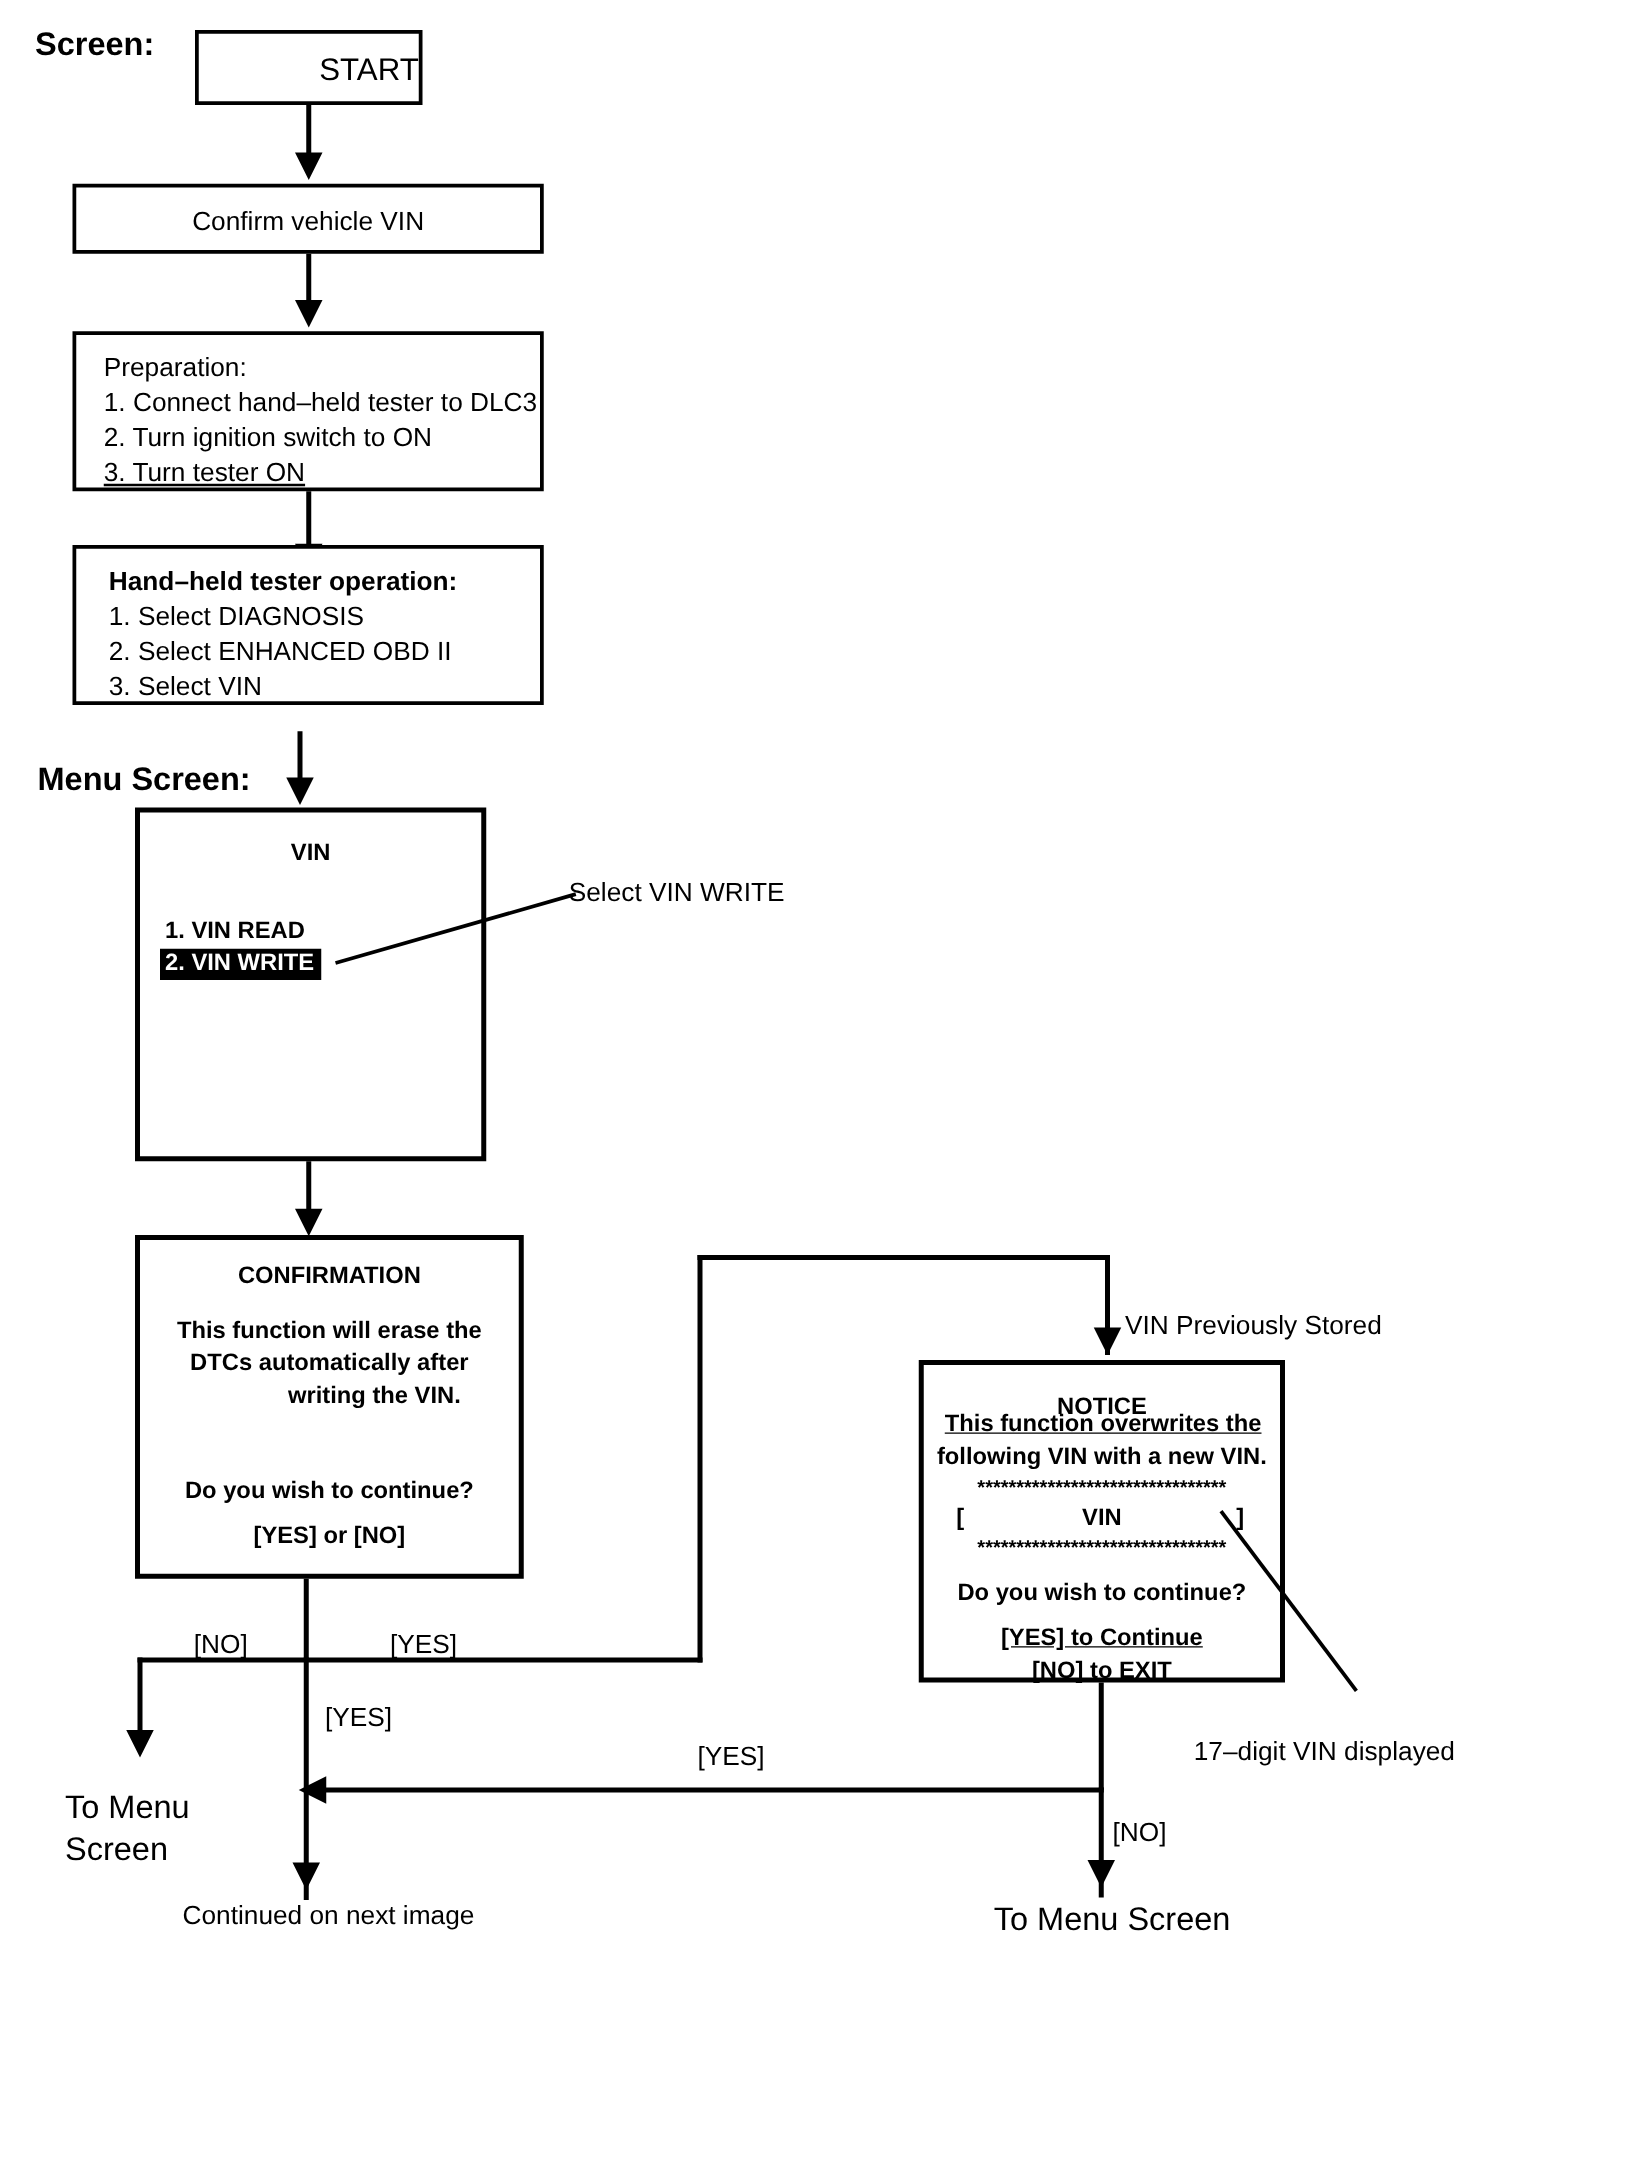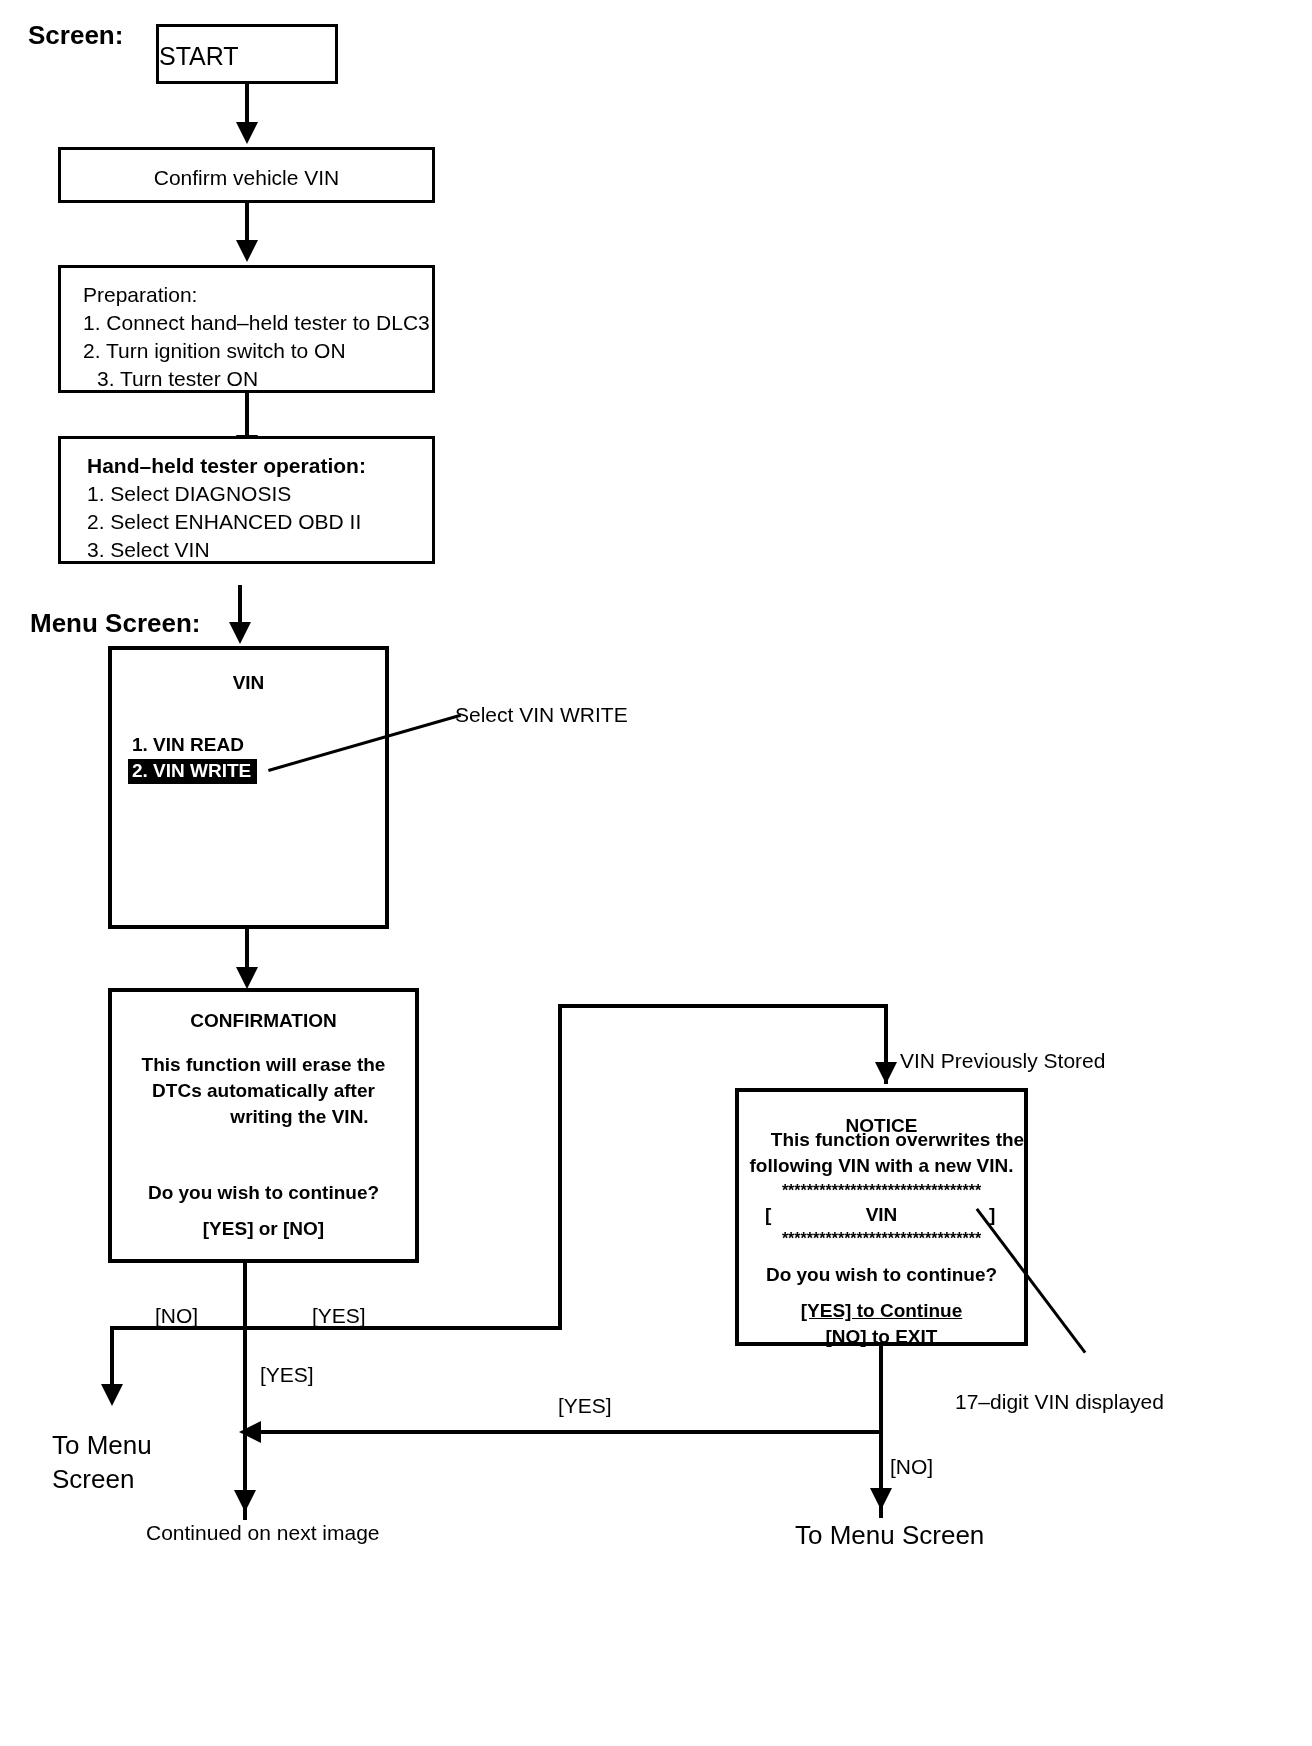--- a/index.html
+++ b/index.html
@@ -133,7 +133,7 @@
   <div class="abs heading" style="left:28px; top:20px;">Screen:</div>
 
   <div class="box" style="left:156px; top:24px; width:182px; height:60px;">
-    <div class="abs t-plain" style="left:0; top:14px; width:100%; text-align:left; font-size:25px;">START</div>
+    <div class="abs t-plain" style="left:0; top:14px; width:100%; text-align:right; font-size:25px;">START</div>
   </div>
 
   <div class="vline" style="left:245px; top:84px; height:46px;"></div>

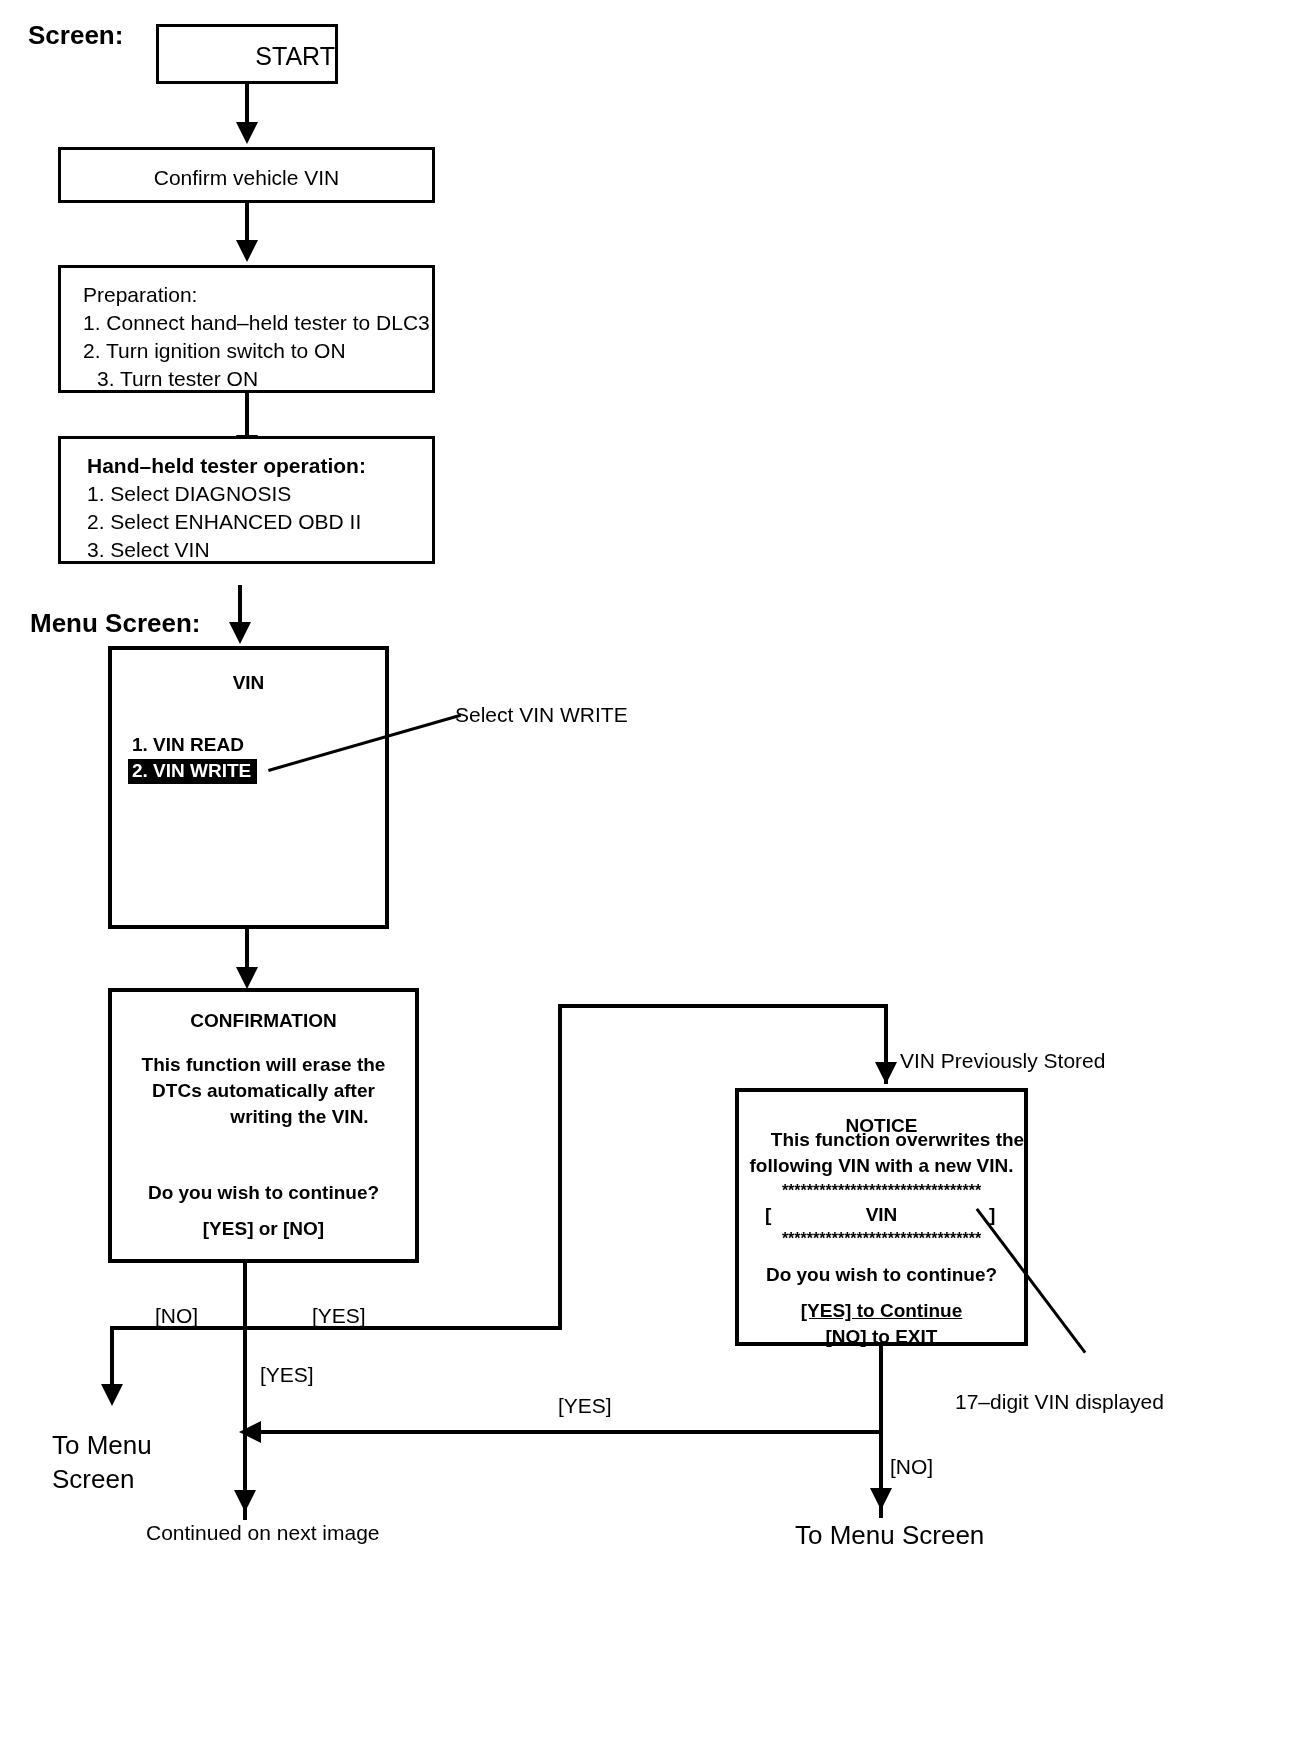--- a/index.html
+++ b/index.html
@@ -150,7 +150,7 @@
     <div class="abs t-plain" style="left:22px; top:12px;">Preparation:</div>
     <div class="abs t-plain" style="left:22px; top:40px;">1. Connect hand–held tester to DLC3</div>
     <div class="abs t-plain" style="left:22px; top:68px;">2. Turn ignition switch to ON</div>
-    <div class="abs t-plain" style="left:36px; top:96px;">3. Turn tester ON</div>
+    <div class="abs t-plain" style="left:22px; top:96px;text-decoration:underline;">3. Turn tester ON</div>
   </div>
 
   <div class="vline" style="left:245px; top:393px; height:55px;"></div>

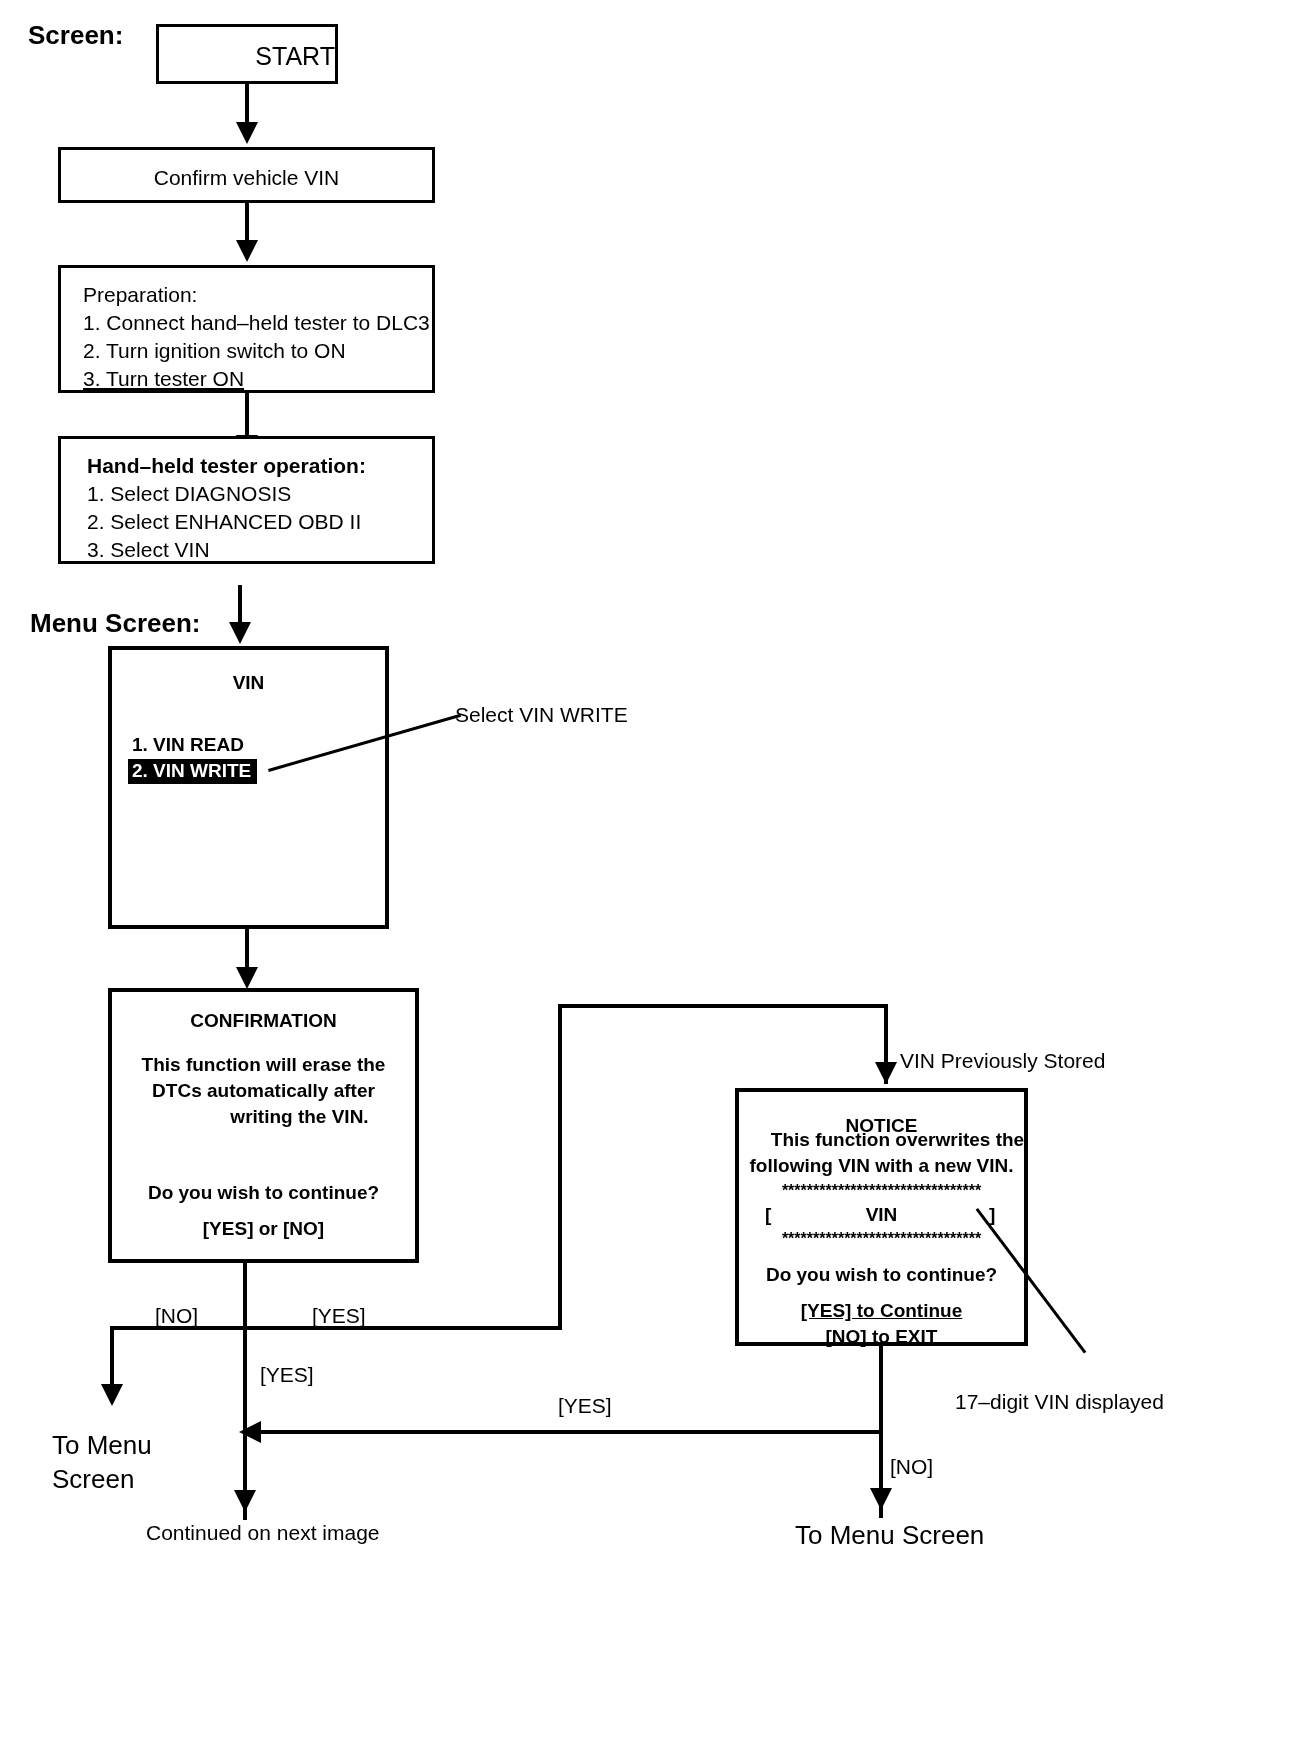--- a/index.html
+++ b/index.html
@@ -221,7 +221,7 @@
   <div class="box box-thick" style="left:735px; top:1088px; width:293px; height:258px;">
     <div class="abs screen-title" style="left:0; top:12px; width:100%;margin-top:11px;">NOTICE</div>
 
-    <div class="abs screen-line" style="left:16px; top:37px; width:100%;">This function overwrites the</div>
+    <div class="abs screen-line" style="left:1px; top:37px; width:100%;text-decoration:underline;">This function overwrites the</div>
     <div class="abs screen-line" style="left:0; top:63px; width:100%;">following VIN with a new VIN.</div>
 
     <div class="abs ast" style="left:0; top:90px; width:100%;">********************************</div>

